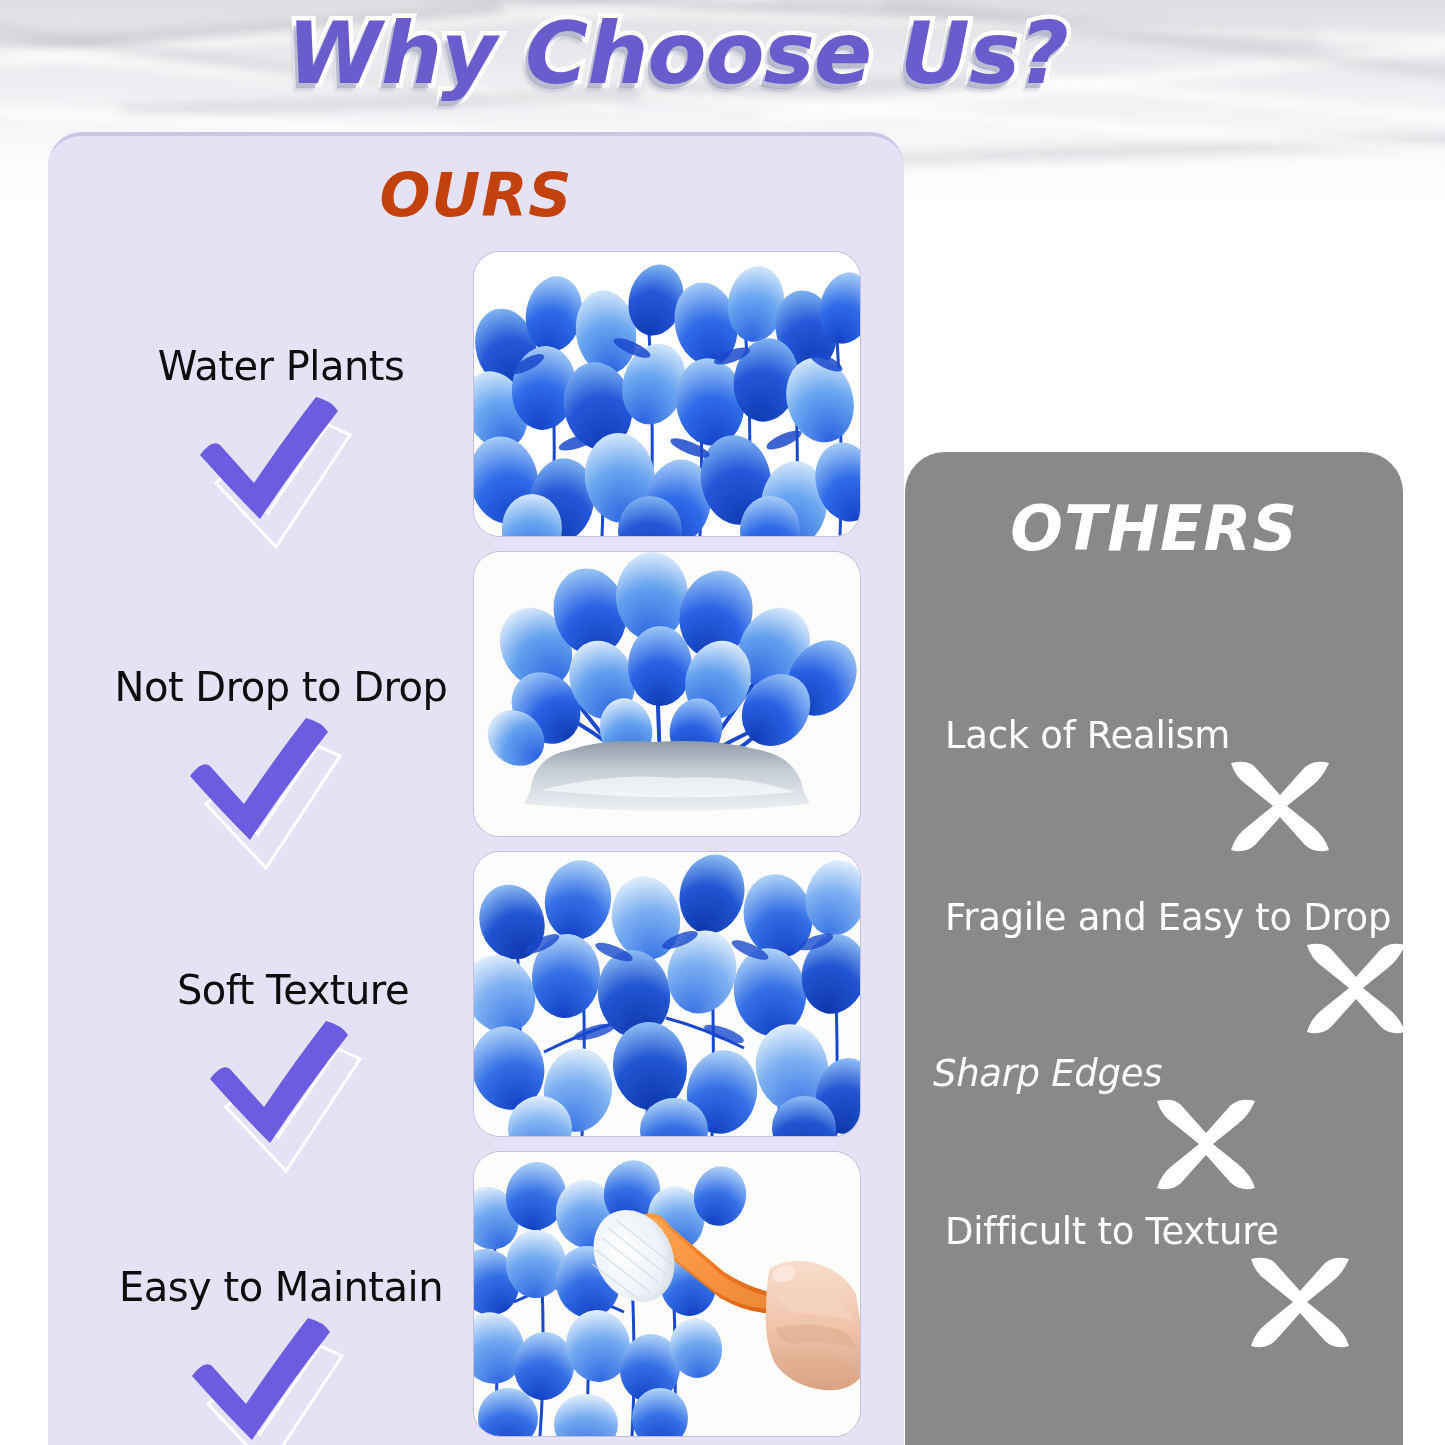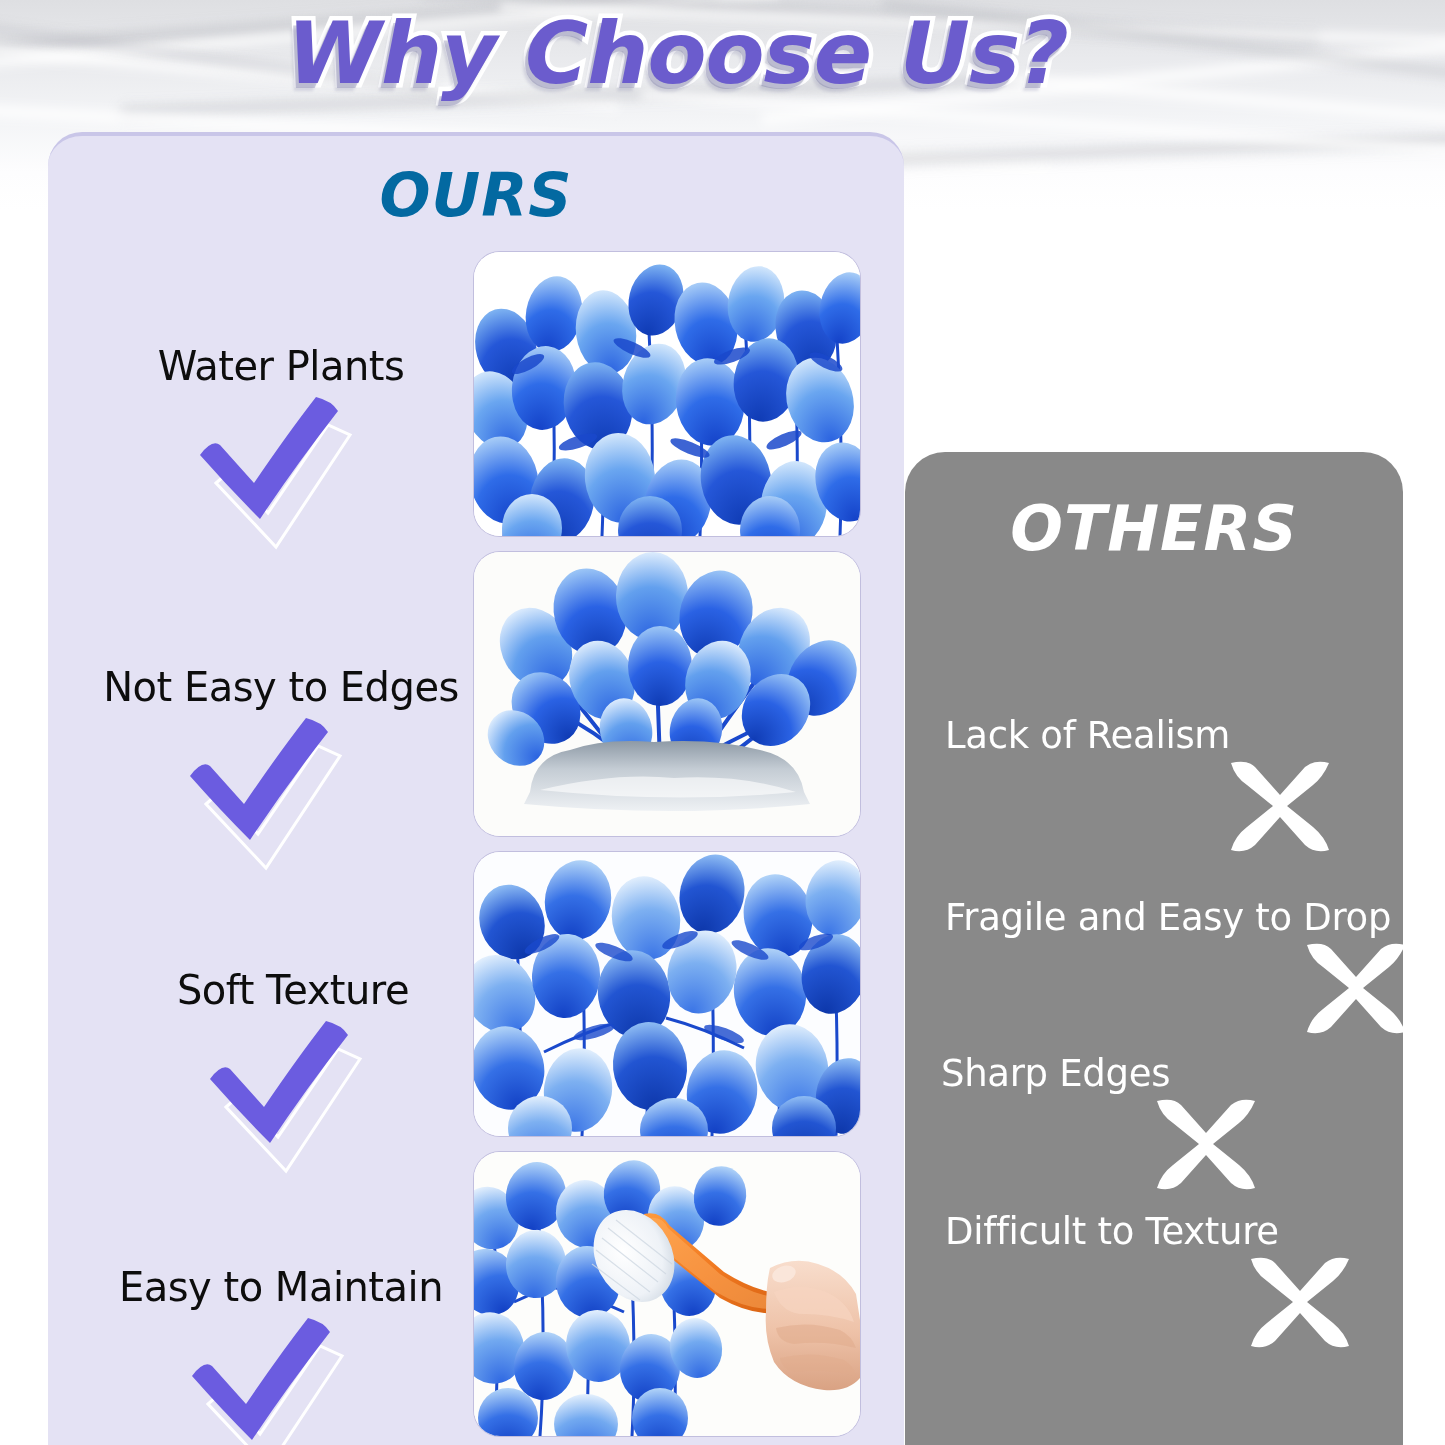--- a/index.html
+++ b/index.html
@@ -83,7 +83,7 @@
     font-size:60px;
     font-weight:bold;
     font-style:italic;
-    color:#0369a1;
+    color:#c2410c;
     letter-spacing:1px;
   }
 

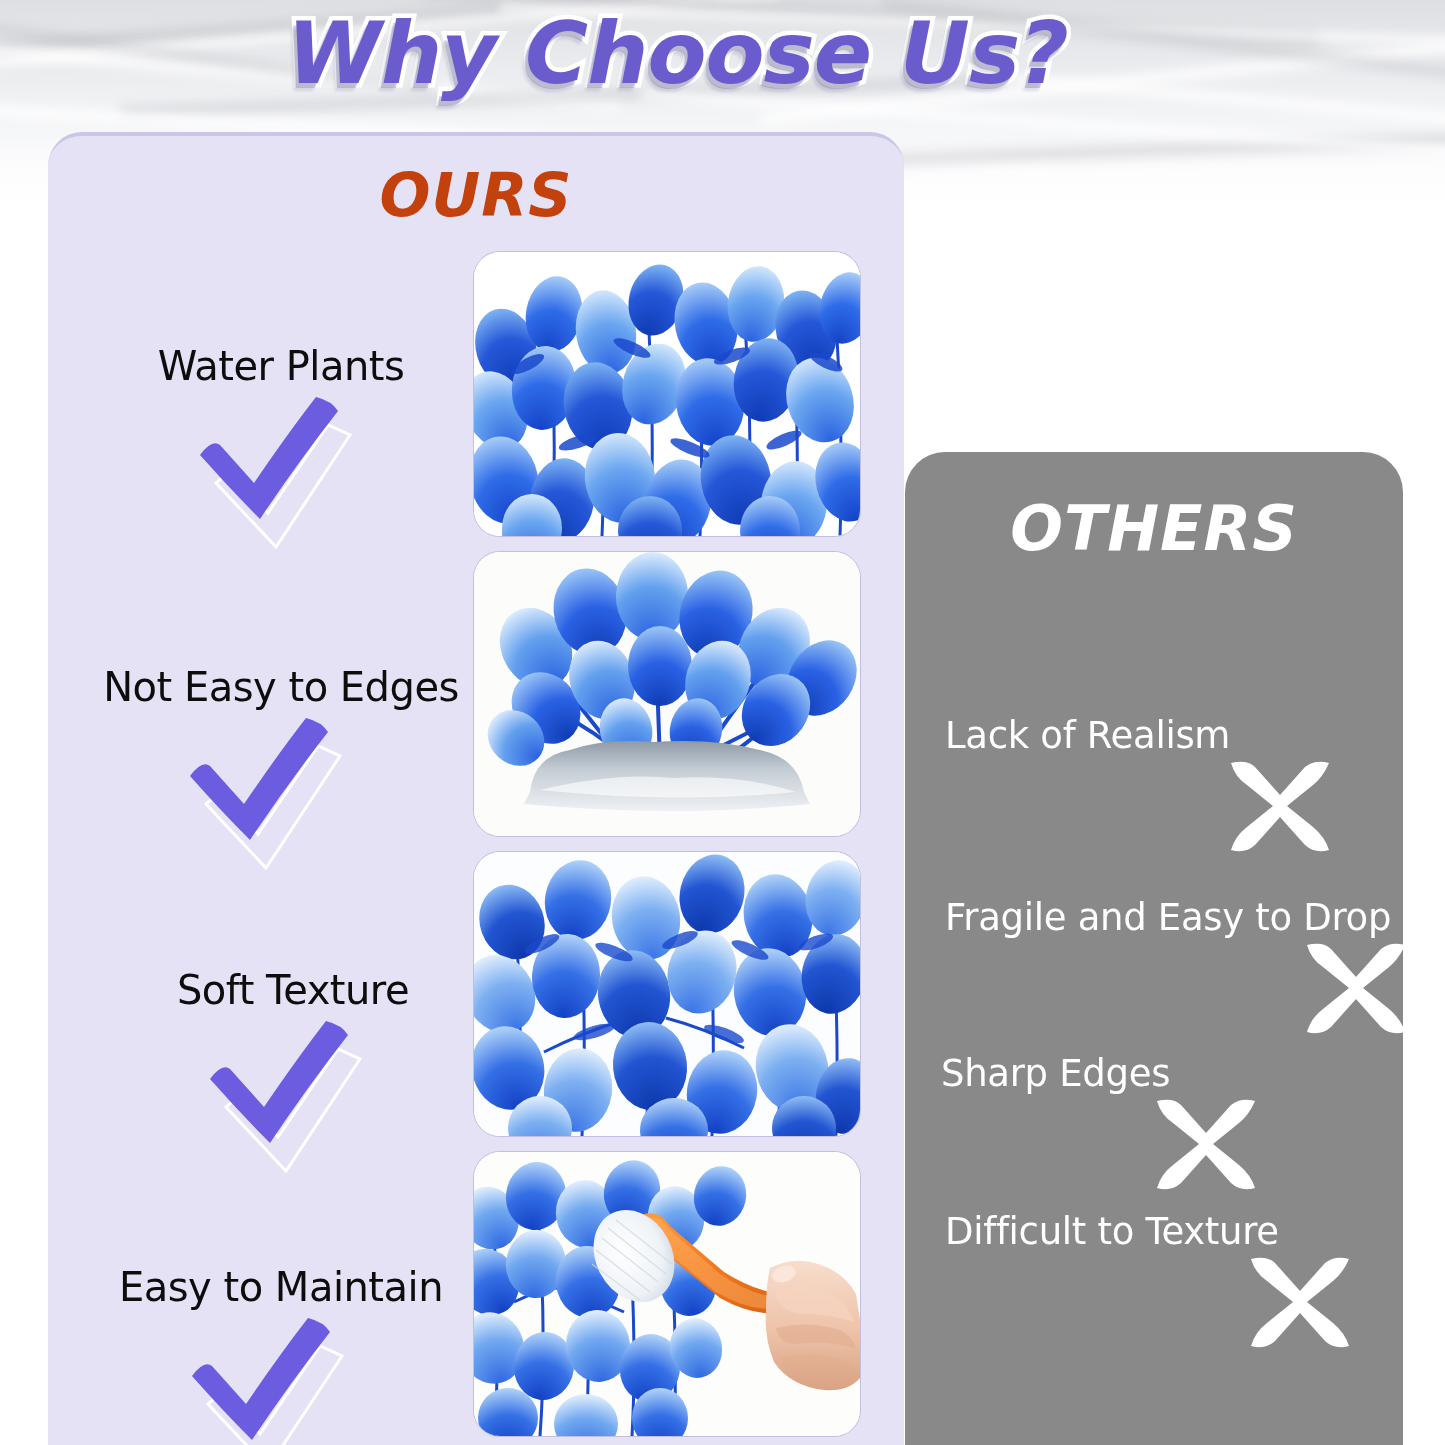--- a/index.html
+++ b/index.html
@@ -196,7 +196,7 @@
 
   <div class="feature" style="left:76px; top:665px; z-index:3;">
     <div class="feature-label">
-      <div>Not Easy to Edges</div>
+      <div>Not Drop to Drop</div>
     </div>
     <div class="check-wrap" style="margin-left:110px;">
       <svg class="check-shadow" width="150" height="130" viewBox="0 0 150 130">

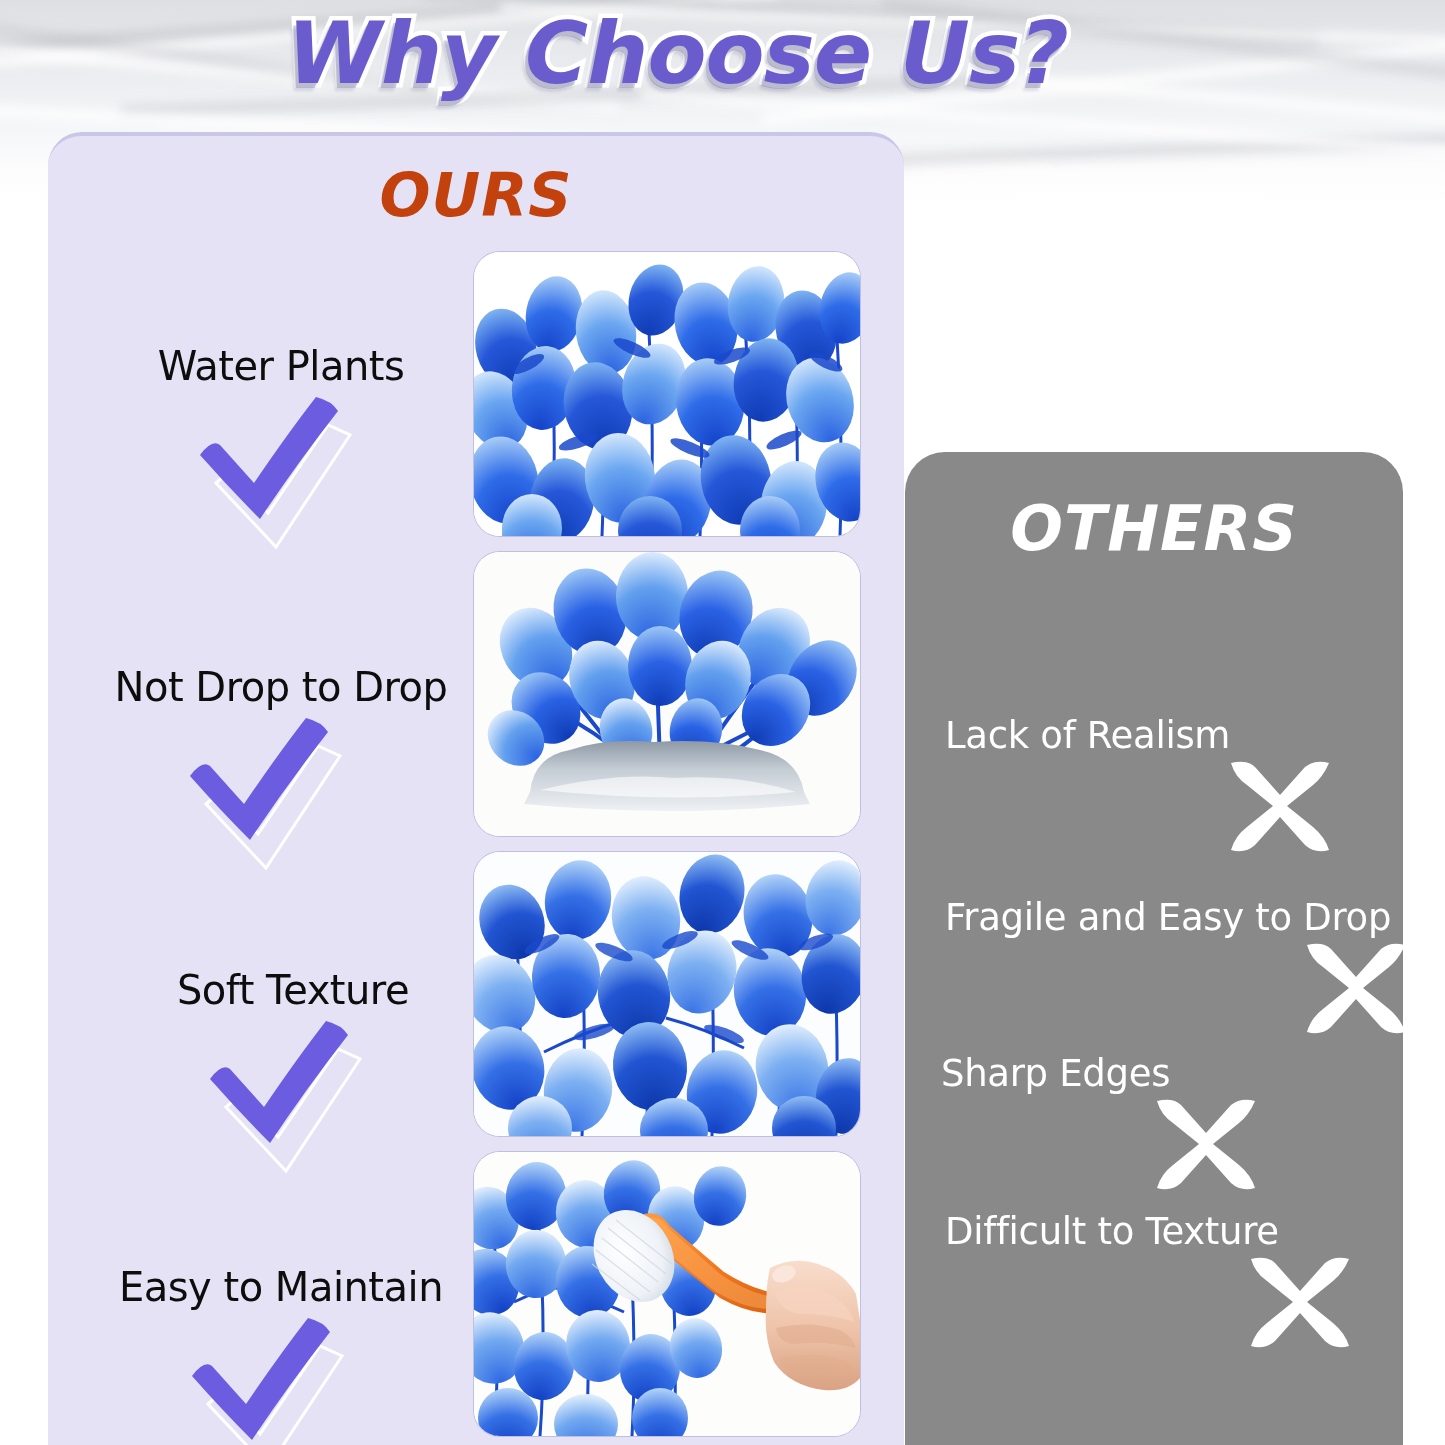--- a/index.html
+++ b/index.html
@@ -550,7 +550,7 @@
     </div>
 
     <div class="con-row" style="top:600px;">
-      <div class="con-label" style="margin-left:36px; font-size:37px;">Sharp Edges</div>
+      <div class="con-label" style="margin-left:28px; font-size:37px;font-style:italic;">Sharp Edges</div>
       <div class="x-wrap" style="margin-left:246px; margin-top:2px;">
         <svg width="110" height="95" viewBox="0 0 110 95">
           <path d="M6 4 Q22 0 30 8 L55 36 L80 8 Q90 0 104 4 Q98 18 88 26 L62 47 L88 68 Q100 78 104 91 Q90 95 80 86 L55 58 L30 86 Q20 95 6 91 Q10 77 22 68 L48 47 L22 26 Q10 18 6 4 Z" fill="#ffffff"></path>

